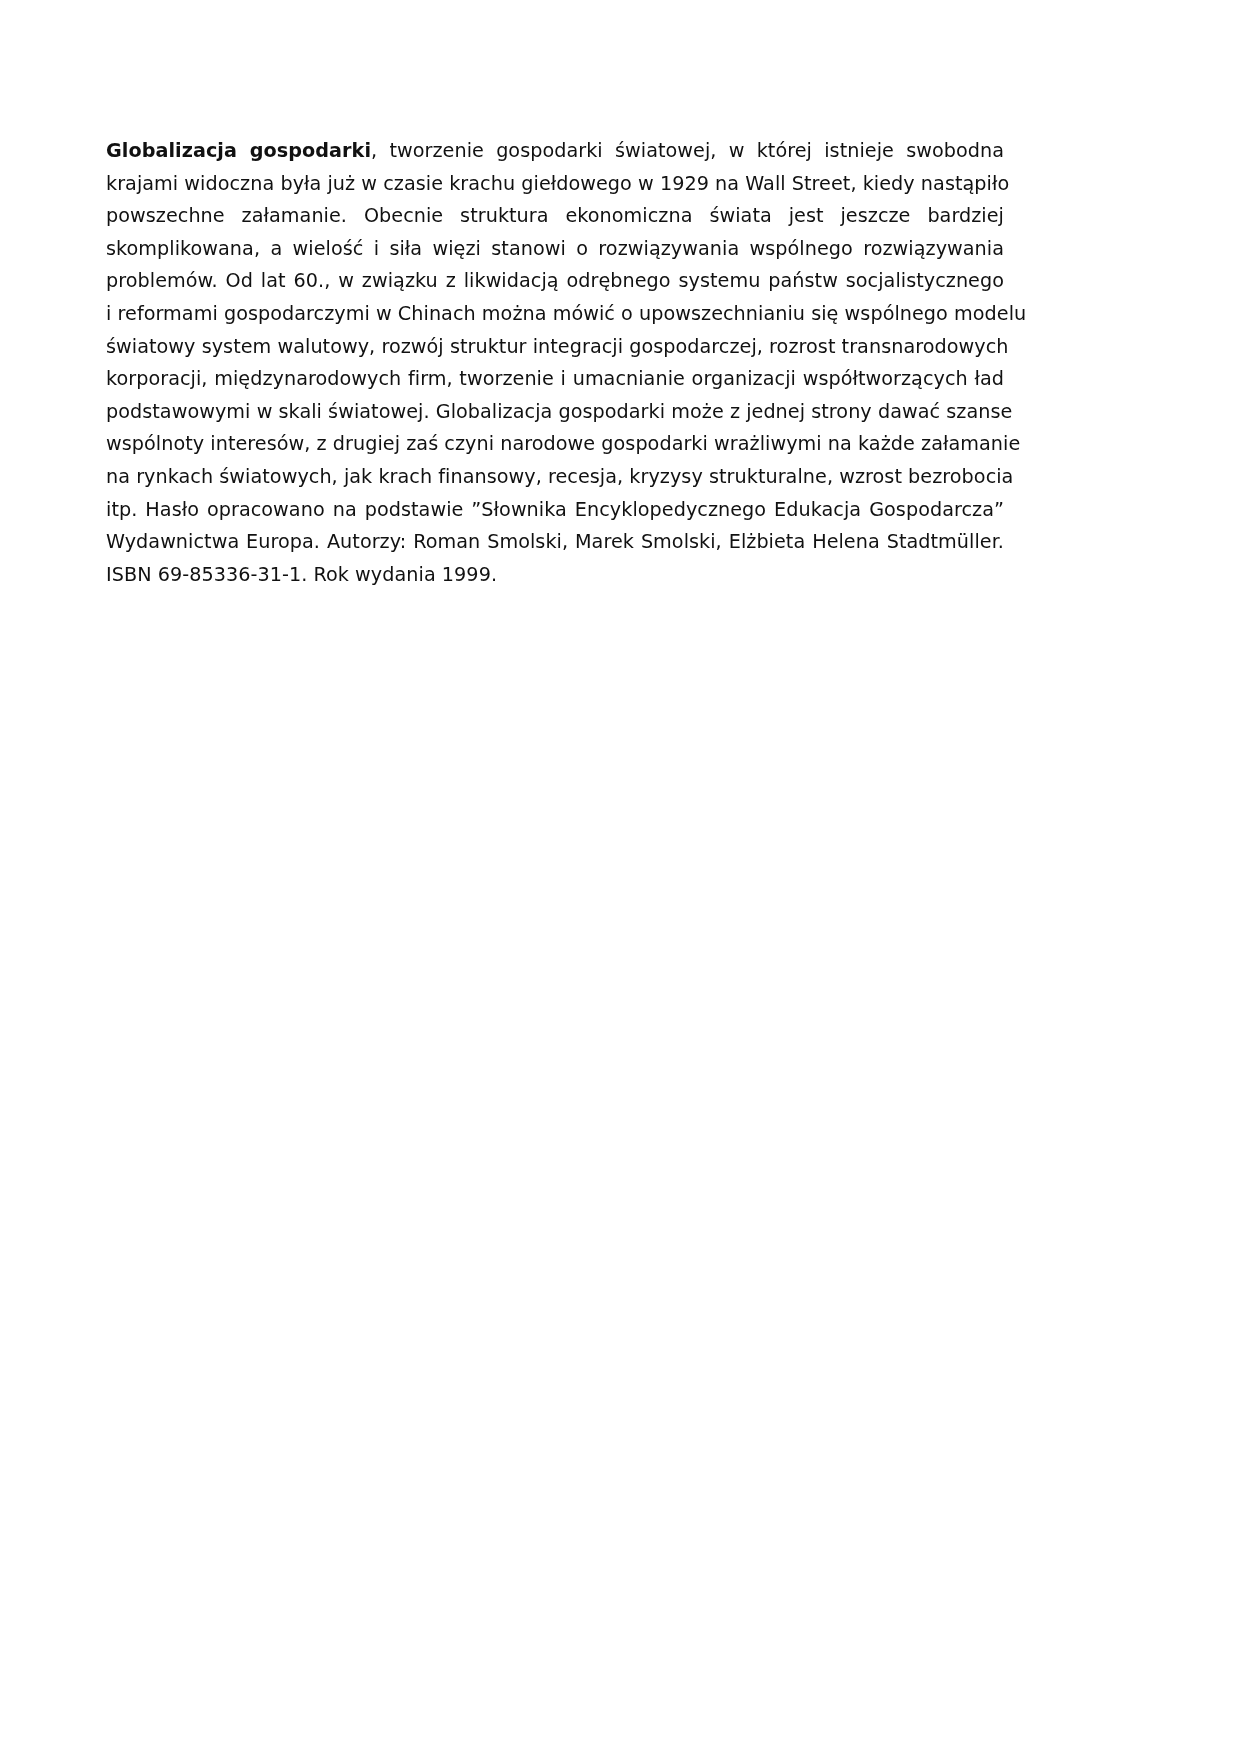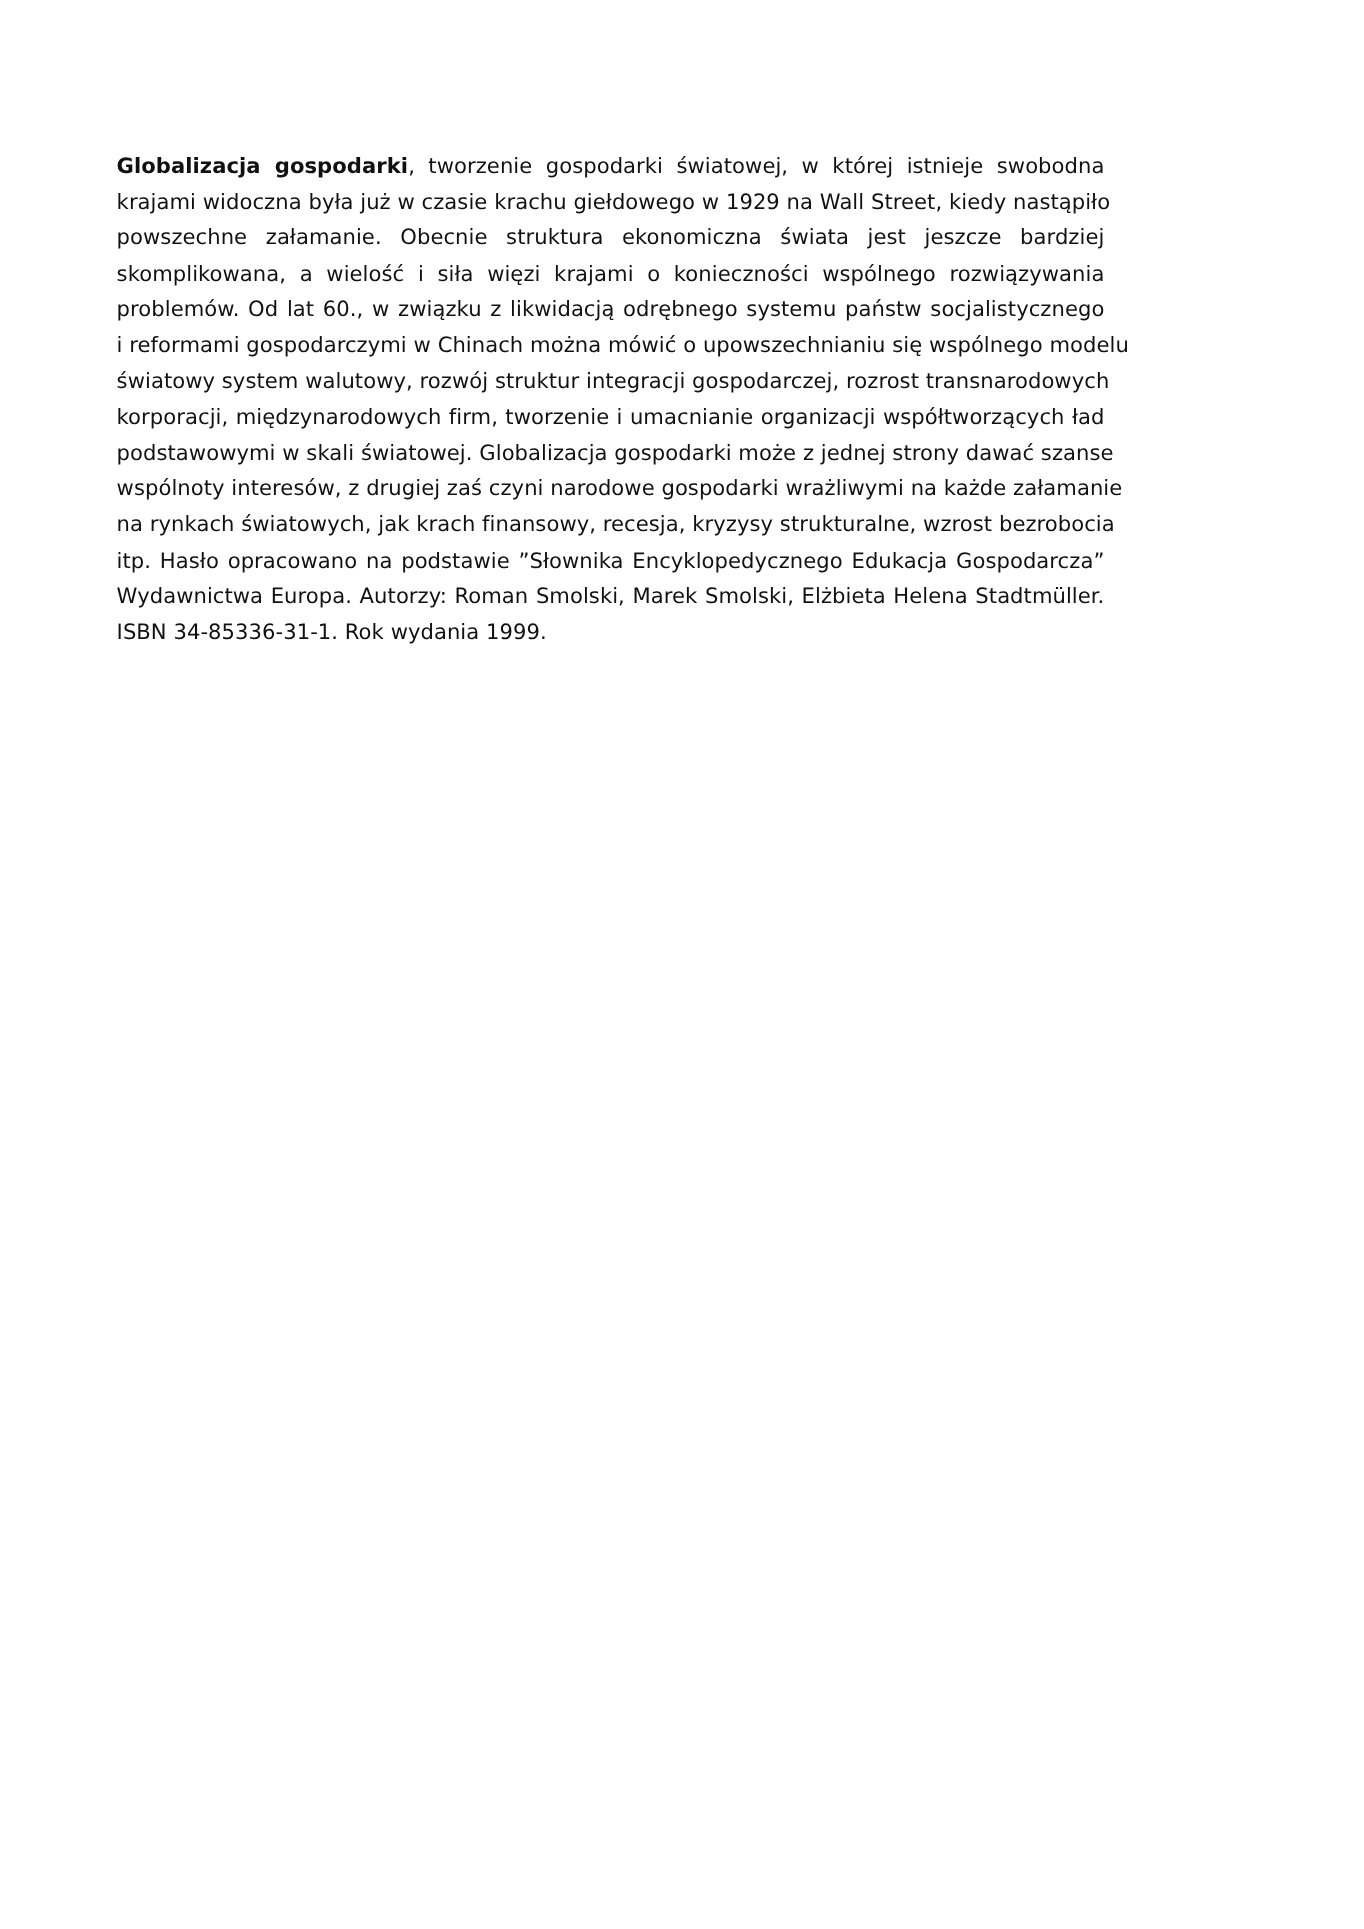--- a/index.html
+++ b/index.html
@@ -55,7 +55,7 @@
     <span class="line"><span class="bold">Globalizacja gospodarki</span><span>, tworzenie gospodarki światowej, w której istnieje swobodna</span></span>
     <span class="line">krajami widoczna była już w czasie krachu giełdowego w 1929 na Wall Street, kiedy nastąpiło</span>
     <span class="line">powszechne załamanie. Obecnie struktura ekonomiczna świata jest jeszcze bardziej</span>
-    <span class="line">skomplikowana, a wielość i siła więzi krajami o konieczności wspólnego rozwiązywania</span>
+    <span class="line">skomplikowana, a wielość i siła więzi stanowi o rozwiązywania wspólnego rozwiązywania</span>
     <span class="line">problemów. Od lat 60., w związku z likwidacją odrębnego systemu państw socjalistycznego</span>
     <span class="line">i reformami gospodarczymi w Chinach można mówić o upowszechnianiu się wspólnego modelu</span>
     <span class="line">światowy system walutowy, rozwój struktur integracji gospodarczej, rozrost transnarodowych</span>

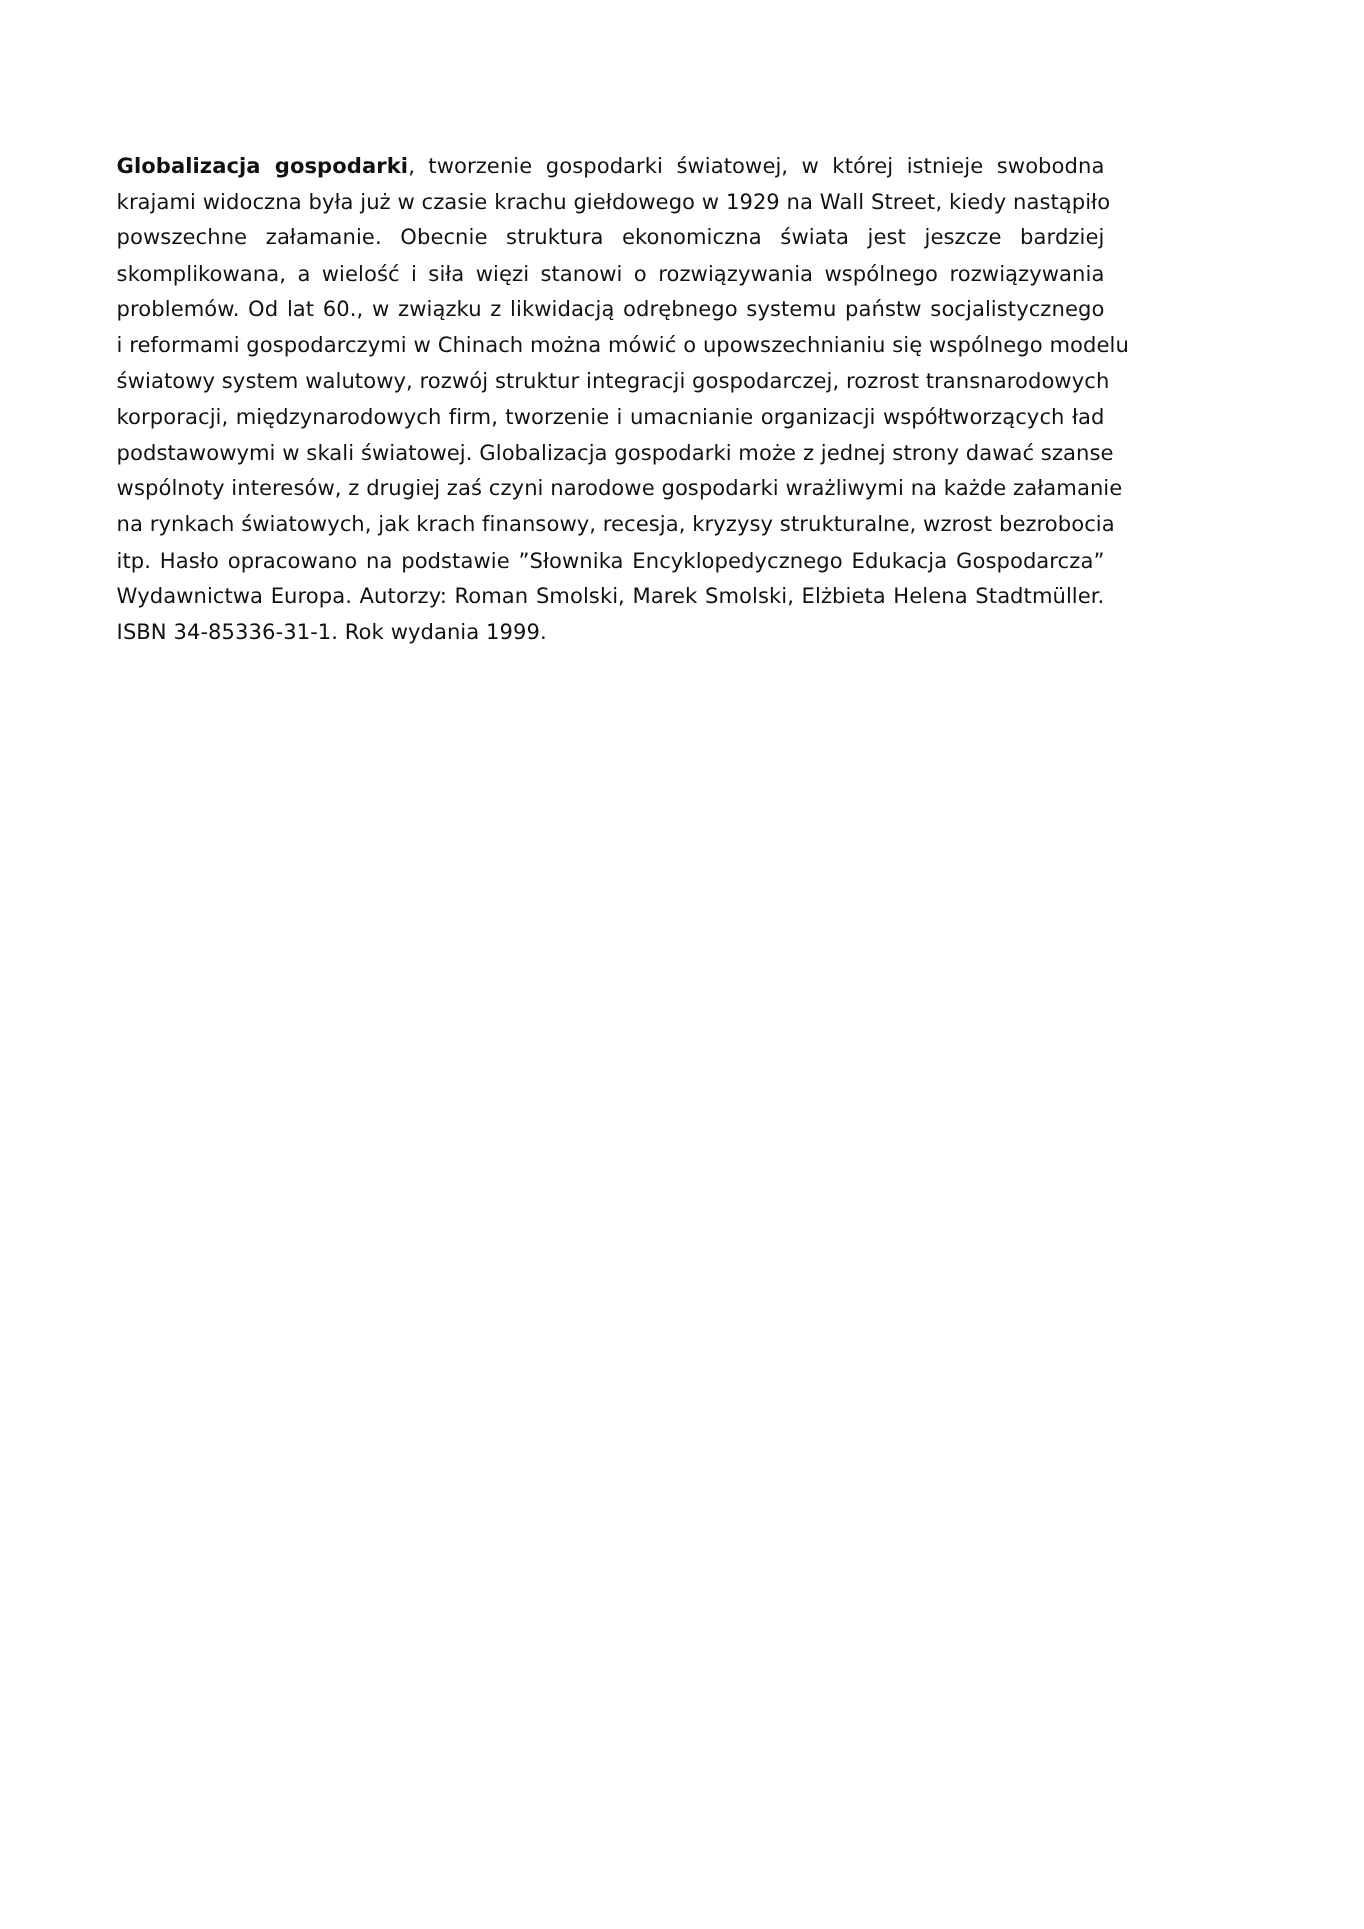--- a/index.html
+++ b/index.html
@@ -65,7 +65,7 @@
     <span class="line">na rynkach światowych, jak krach finansowy, recesja, kryzysy strukturalne, wzrost bezrobocia</span>
     <span class="line">itp. Hasło opracowano na podstawie ”Słownika Encyklopedycznego Edukacja Gospodarcza”</span>
     <span class="line">Wydawnictwa Europa. Autorzy: Roman Smolski, Marek Smolski, Elżbieta Helena Stadtmüller.</span>
-    <span class="line last">ISBN 34-85336-31-1. Rok wydania 1999.</span>
+    <span class="line last">ISBN 69-85336-31-1. Rok wydania 1999.</span>
   </div>
 </div>
 

